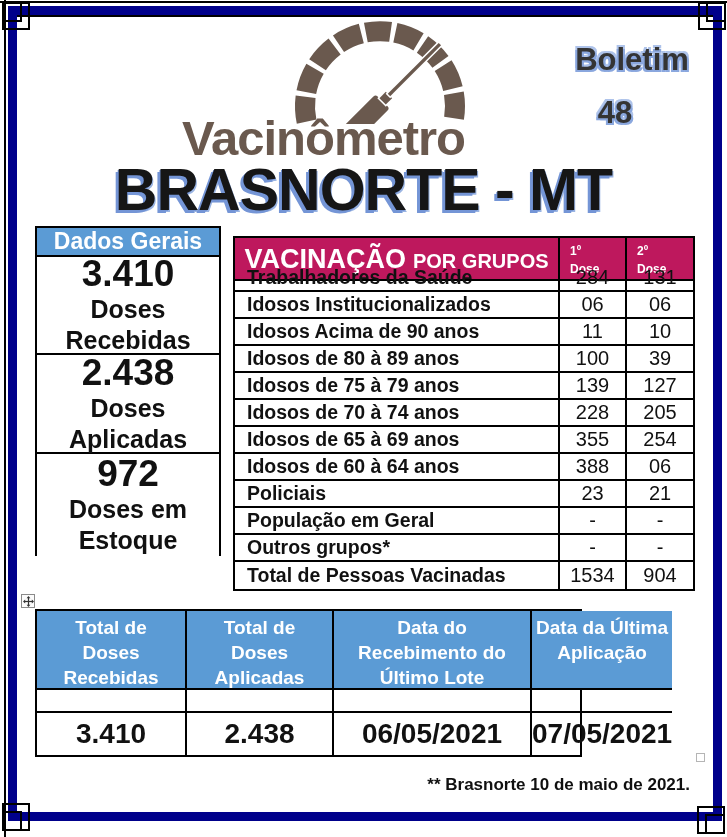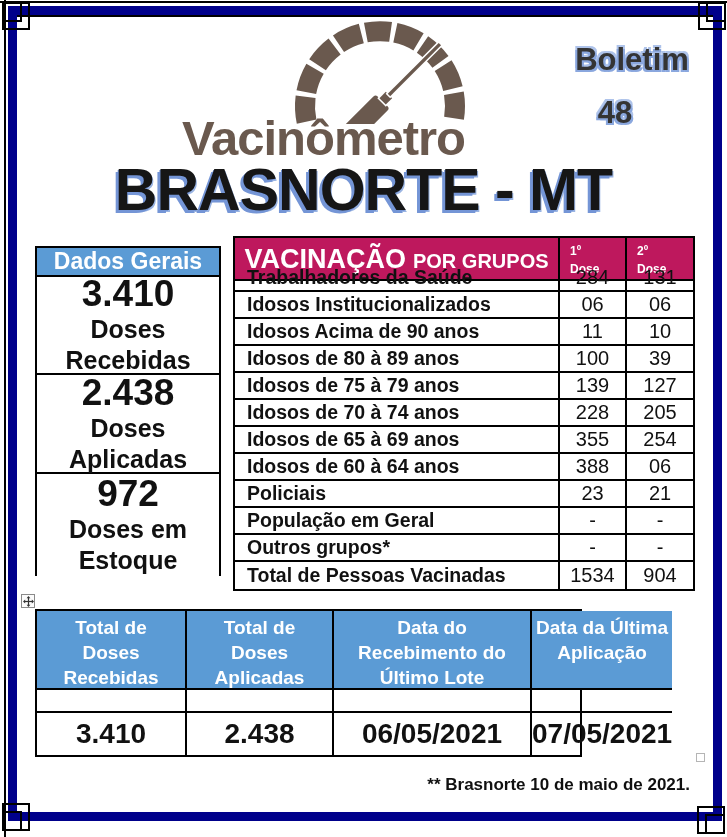--- a/index.html
+++ b/index.html
@@ -43,7 +43,7 @@
   }
   
   .dados{
-    position:absolute;left:35px;top:246px;width:186px;height:330px;
+    position:absolute;left:35px;top:226px;width:186px;height:330px;
     border:2px solid #000;box-sizing:border-box;display:grid;
     grid-template-rows:29px 98px 99px 1fr;
   }

